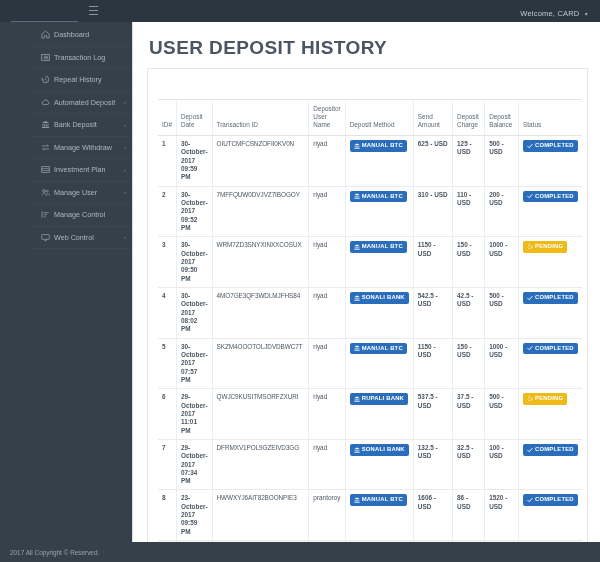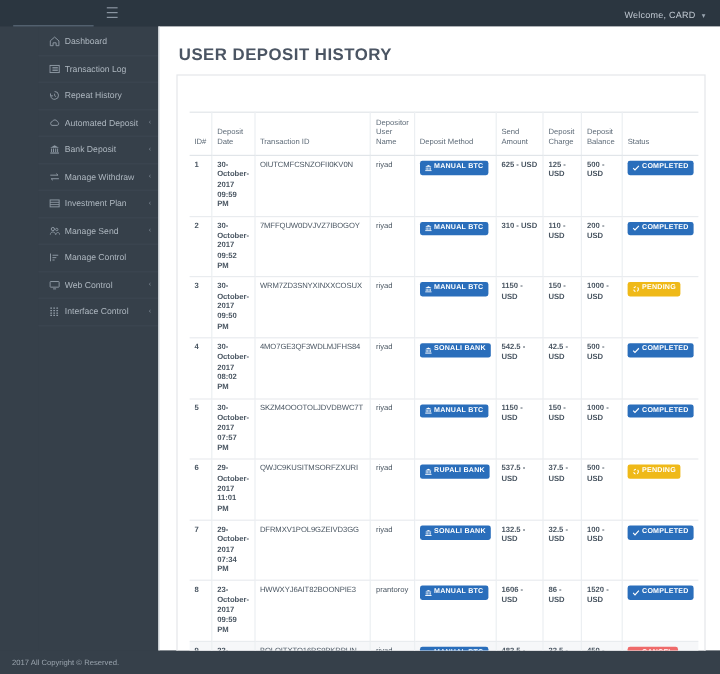--- a/index.html
+++ b/index.html
@@ -69,7 +69,7 @@
     border-left: 1px solid #d9dee3;
   }
   .page-title {
-    font-size: 14px; font-weight: bold; color: #4b5563;
+    font-size: 19px; font-weight: bold; color: #4b5563;
     letter-spacing: .4px; margin: 5px 0 9px 2px;
   }
   .panel {

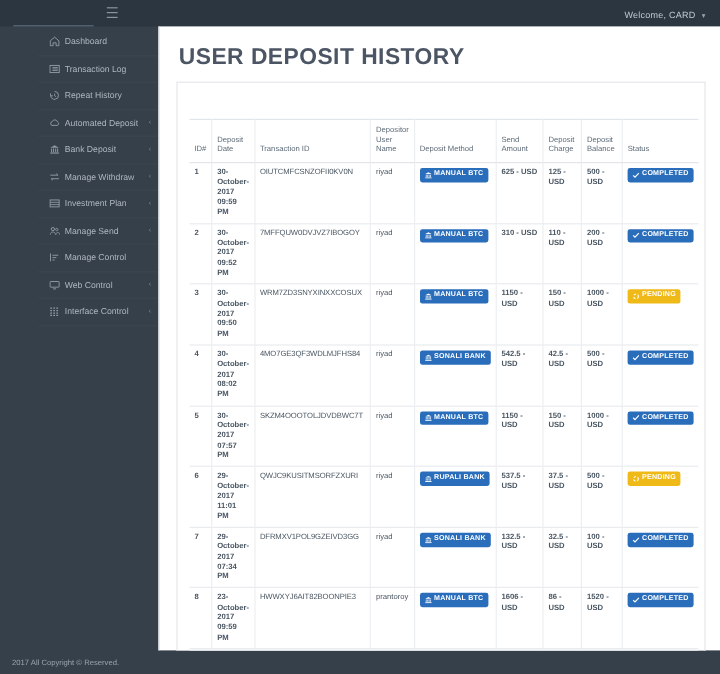--- a/index.html
+++ b/index.html
@@ -238,7 +238,7 @@
               <path d="M1 8.4c0-1.6 1.1-2.5 2.4-2.5s2.4.9 2.4 2.5M6.2 8.4c0-1.2.8-2 1.8-2s1.7.8 1.7 2" fill="none" stroke="currentColor" stroke-width="0.8"></path>
             </svg>
           </span>
-          <span class="nav-label">Manage Send</span>
+          <span class="nav-label">Manage User</span>
           <span class="nav-arrow">‹</span>
         </div>
         <div class="nav-item">

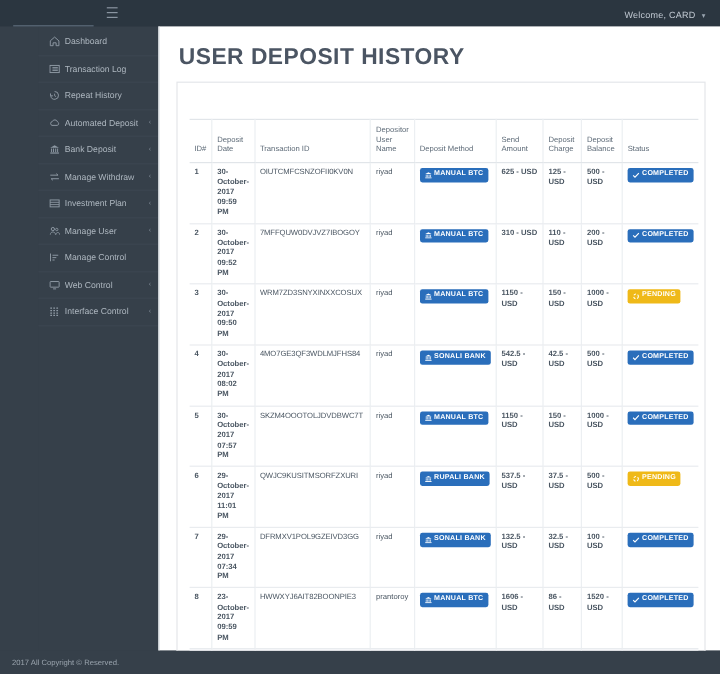--- a/index.html
+++ b/index.html
@@ -260,15 +260,6 @@
           <span class="nav-label">Web Control</span>
           <span class="nav-arrow">‹</span>
         </div>
-        <div class="nav-item">
-          <span class="nav-ico">
-            <svg viewBox="0 0 10 10" width="9" height="9">
-              <path d="M1 2h1.6M3.8 2h1.6M6.6 2h1.6M1 4.3h1.6M3.8 4.3h1.6M6.6 4.3h1.6M1 6.6h1.6M3.8 6.6h1.6M6.6 6.6h1.6M1 8.6h1.6M3.8 8.6h1.6M6.6 8.6h1.6" stroke="currentColor" stroke-width="1.1"></path>
-            </svg>
-          </span>
-          <span class="nav-label">Interface Control</span>
-          <span class="nav-arrow">‹</span>
-        </div>
       </nav>
 
     <main class="content">

